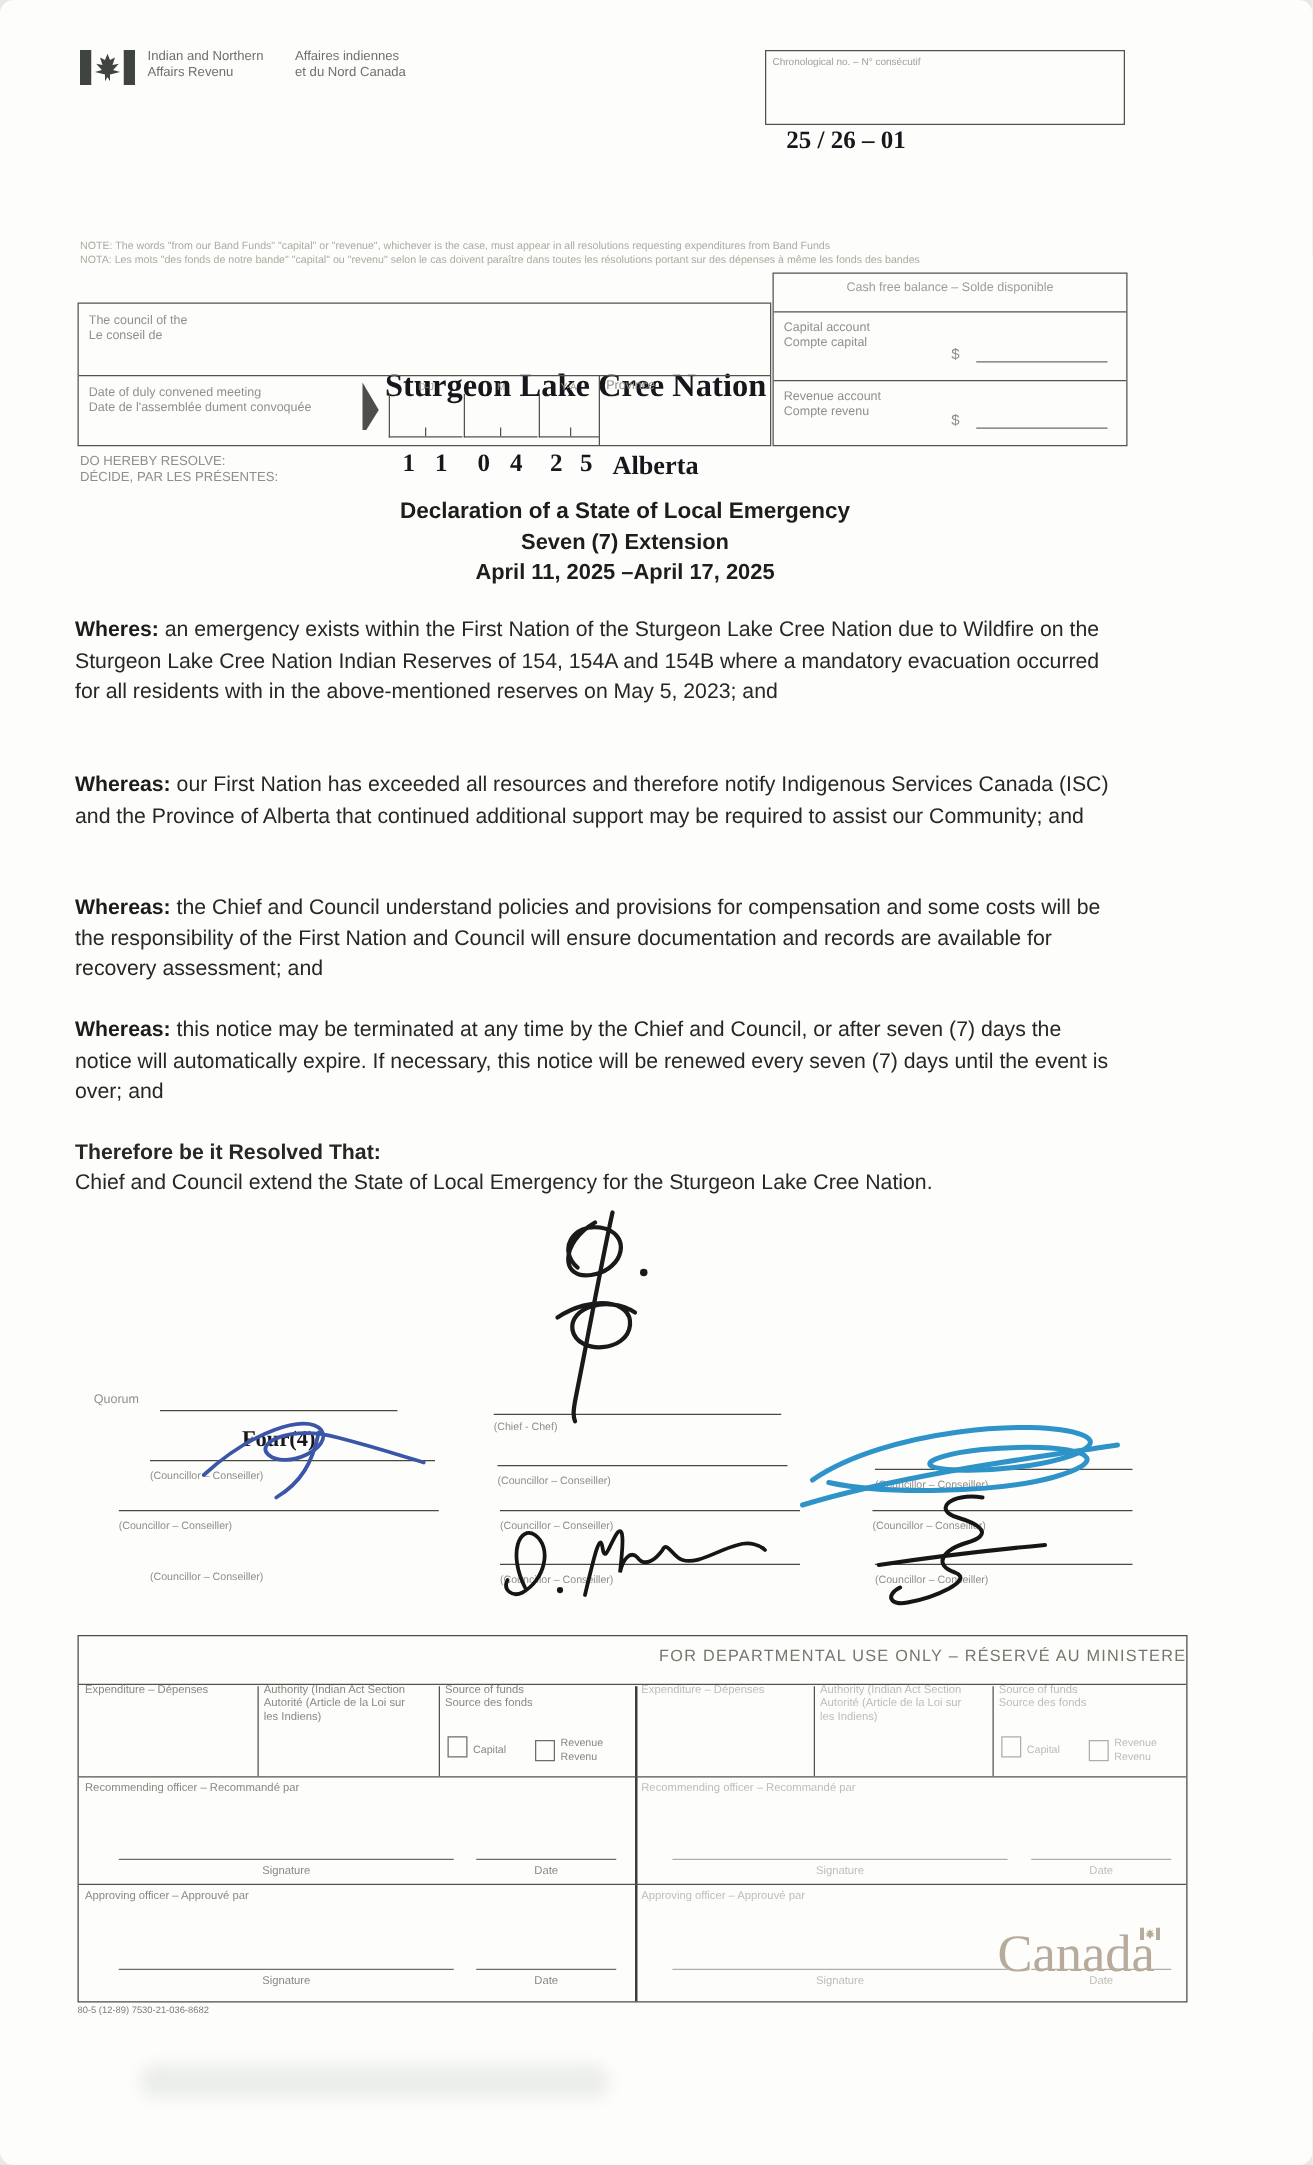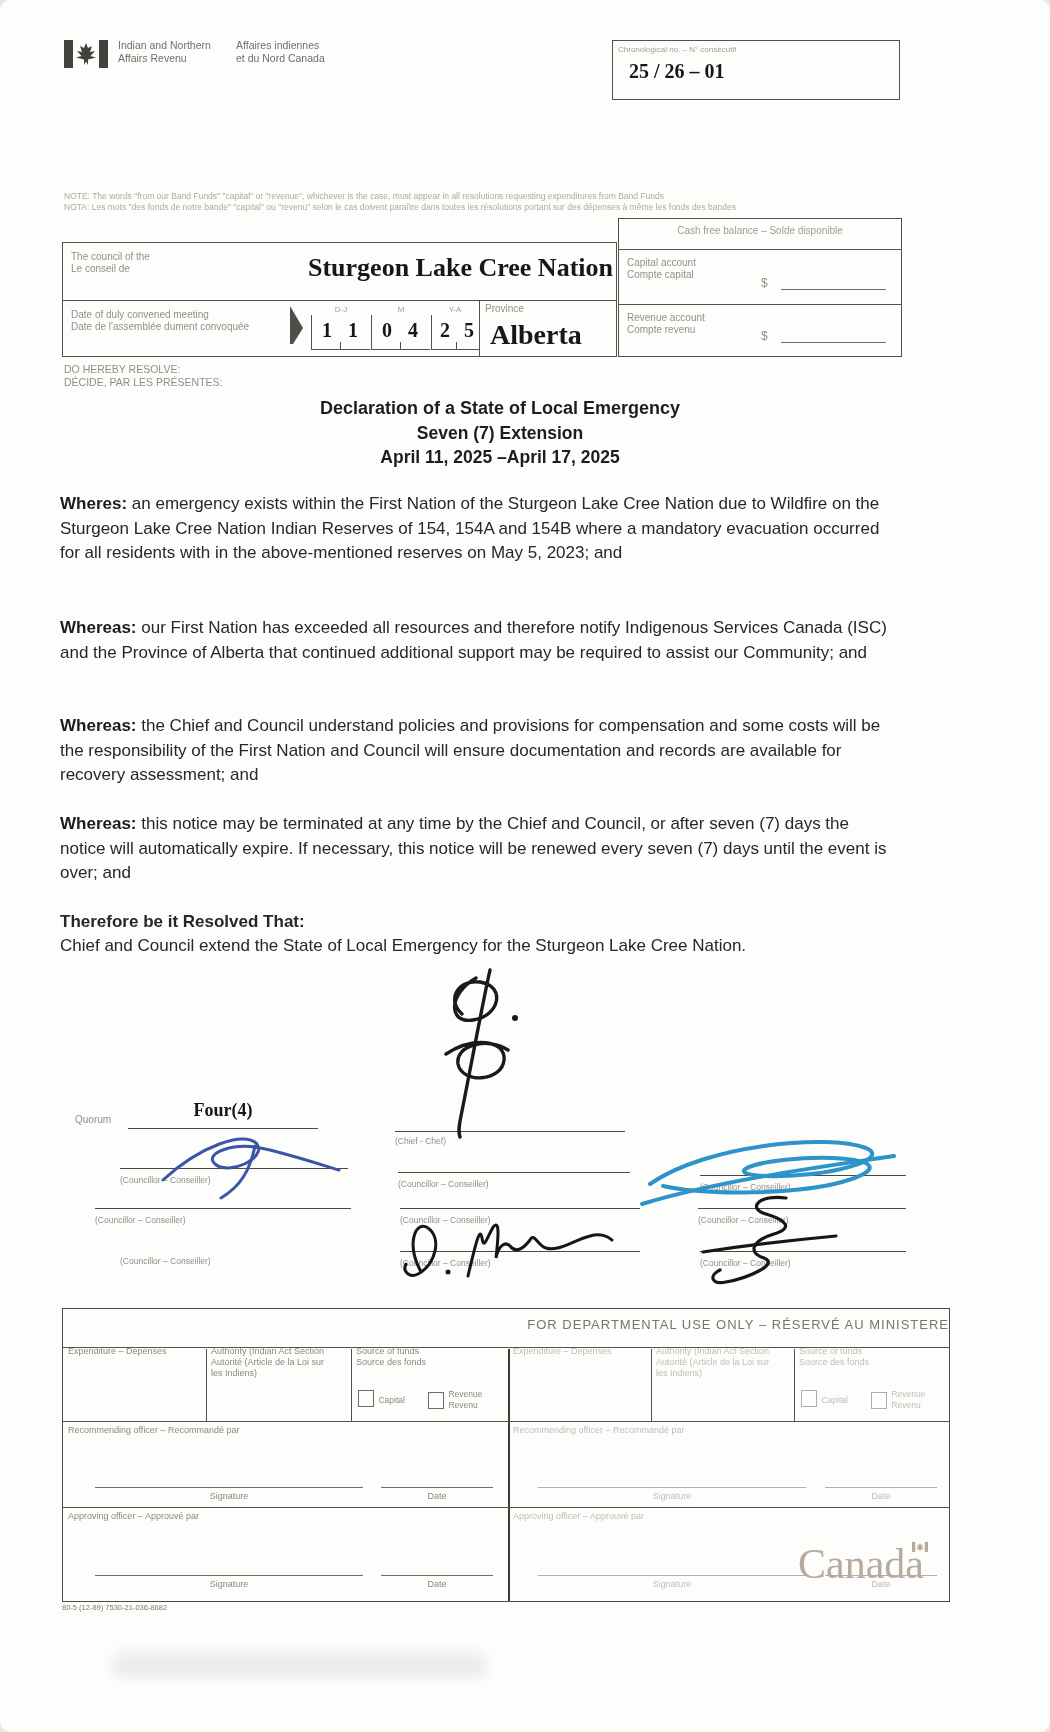--- a/index.html
+++ b/index.html
@@ -10,7 +10,7 @@
   .pp{color:#8f9289;font-size:10px;line-height:12px;}
   .pp-sm{color:#9a9d93;font-size:9px;line-height:11px;}
   .note-txt{color:#abac9f;font-size:8.5px;line-height:11px;white-space:nowrap;}
-  .serif-val{font-family:"Liberation Serif","DejaVu Serif",serif;font-weight:bold;color:#16161c;}
+  .serif-val{font-family:"Liberation Serif","DejaVu Serif",serif;font-weight:bold;color:#16161c;margin-top:41px;}
   .line{border-bottom:1.5px solid #4a493f;}
   .grayline{border-bottom:1.4px solid #6f6e64;}
   .box{border:1.5px solid #54534b;}

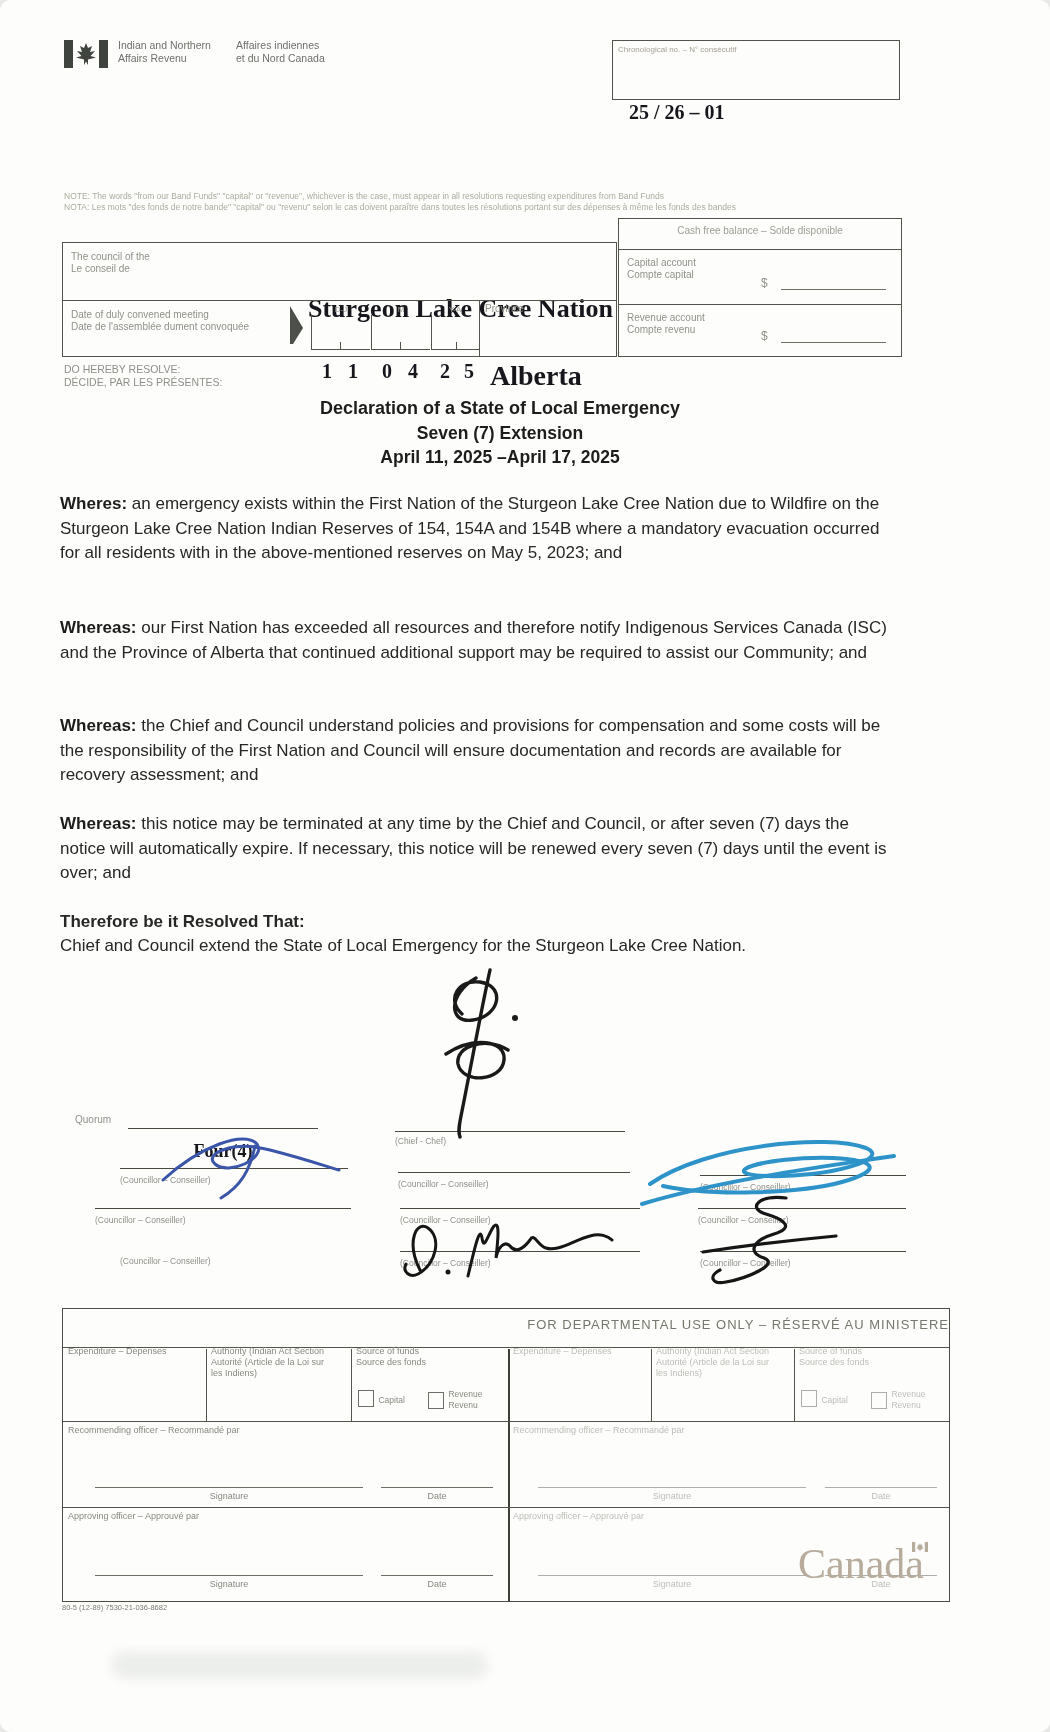--- a/index.html
+++ b/index.html
@@ -90,7 +90,7 @@
 
     <div class="abs" style="left:416px;top:57px;width:137px;height:56px;border-left:1.5px solid #54534b">
       <div class="pp" style="padding:3px 0 0 5px">Province</div>
-      <div class="serif-val" style="font-size:28px;padding:4px 0 0 10px">Alberta</div>
+      <div class="serif-val" style="font-size:21px;padding:4px 0 0 10px">Alberta</div>
     </div>
   </div>
 

